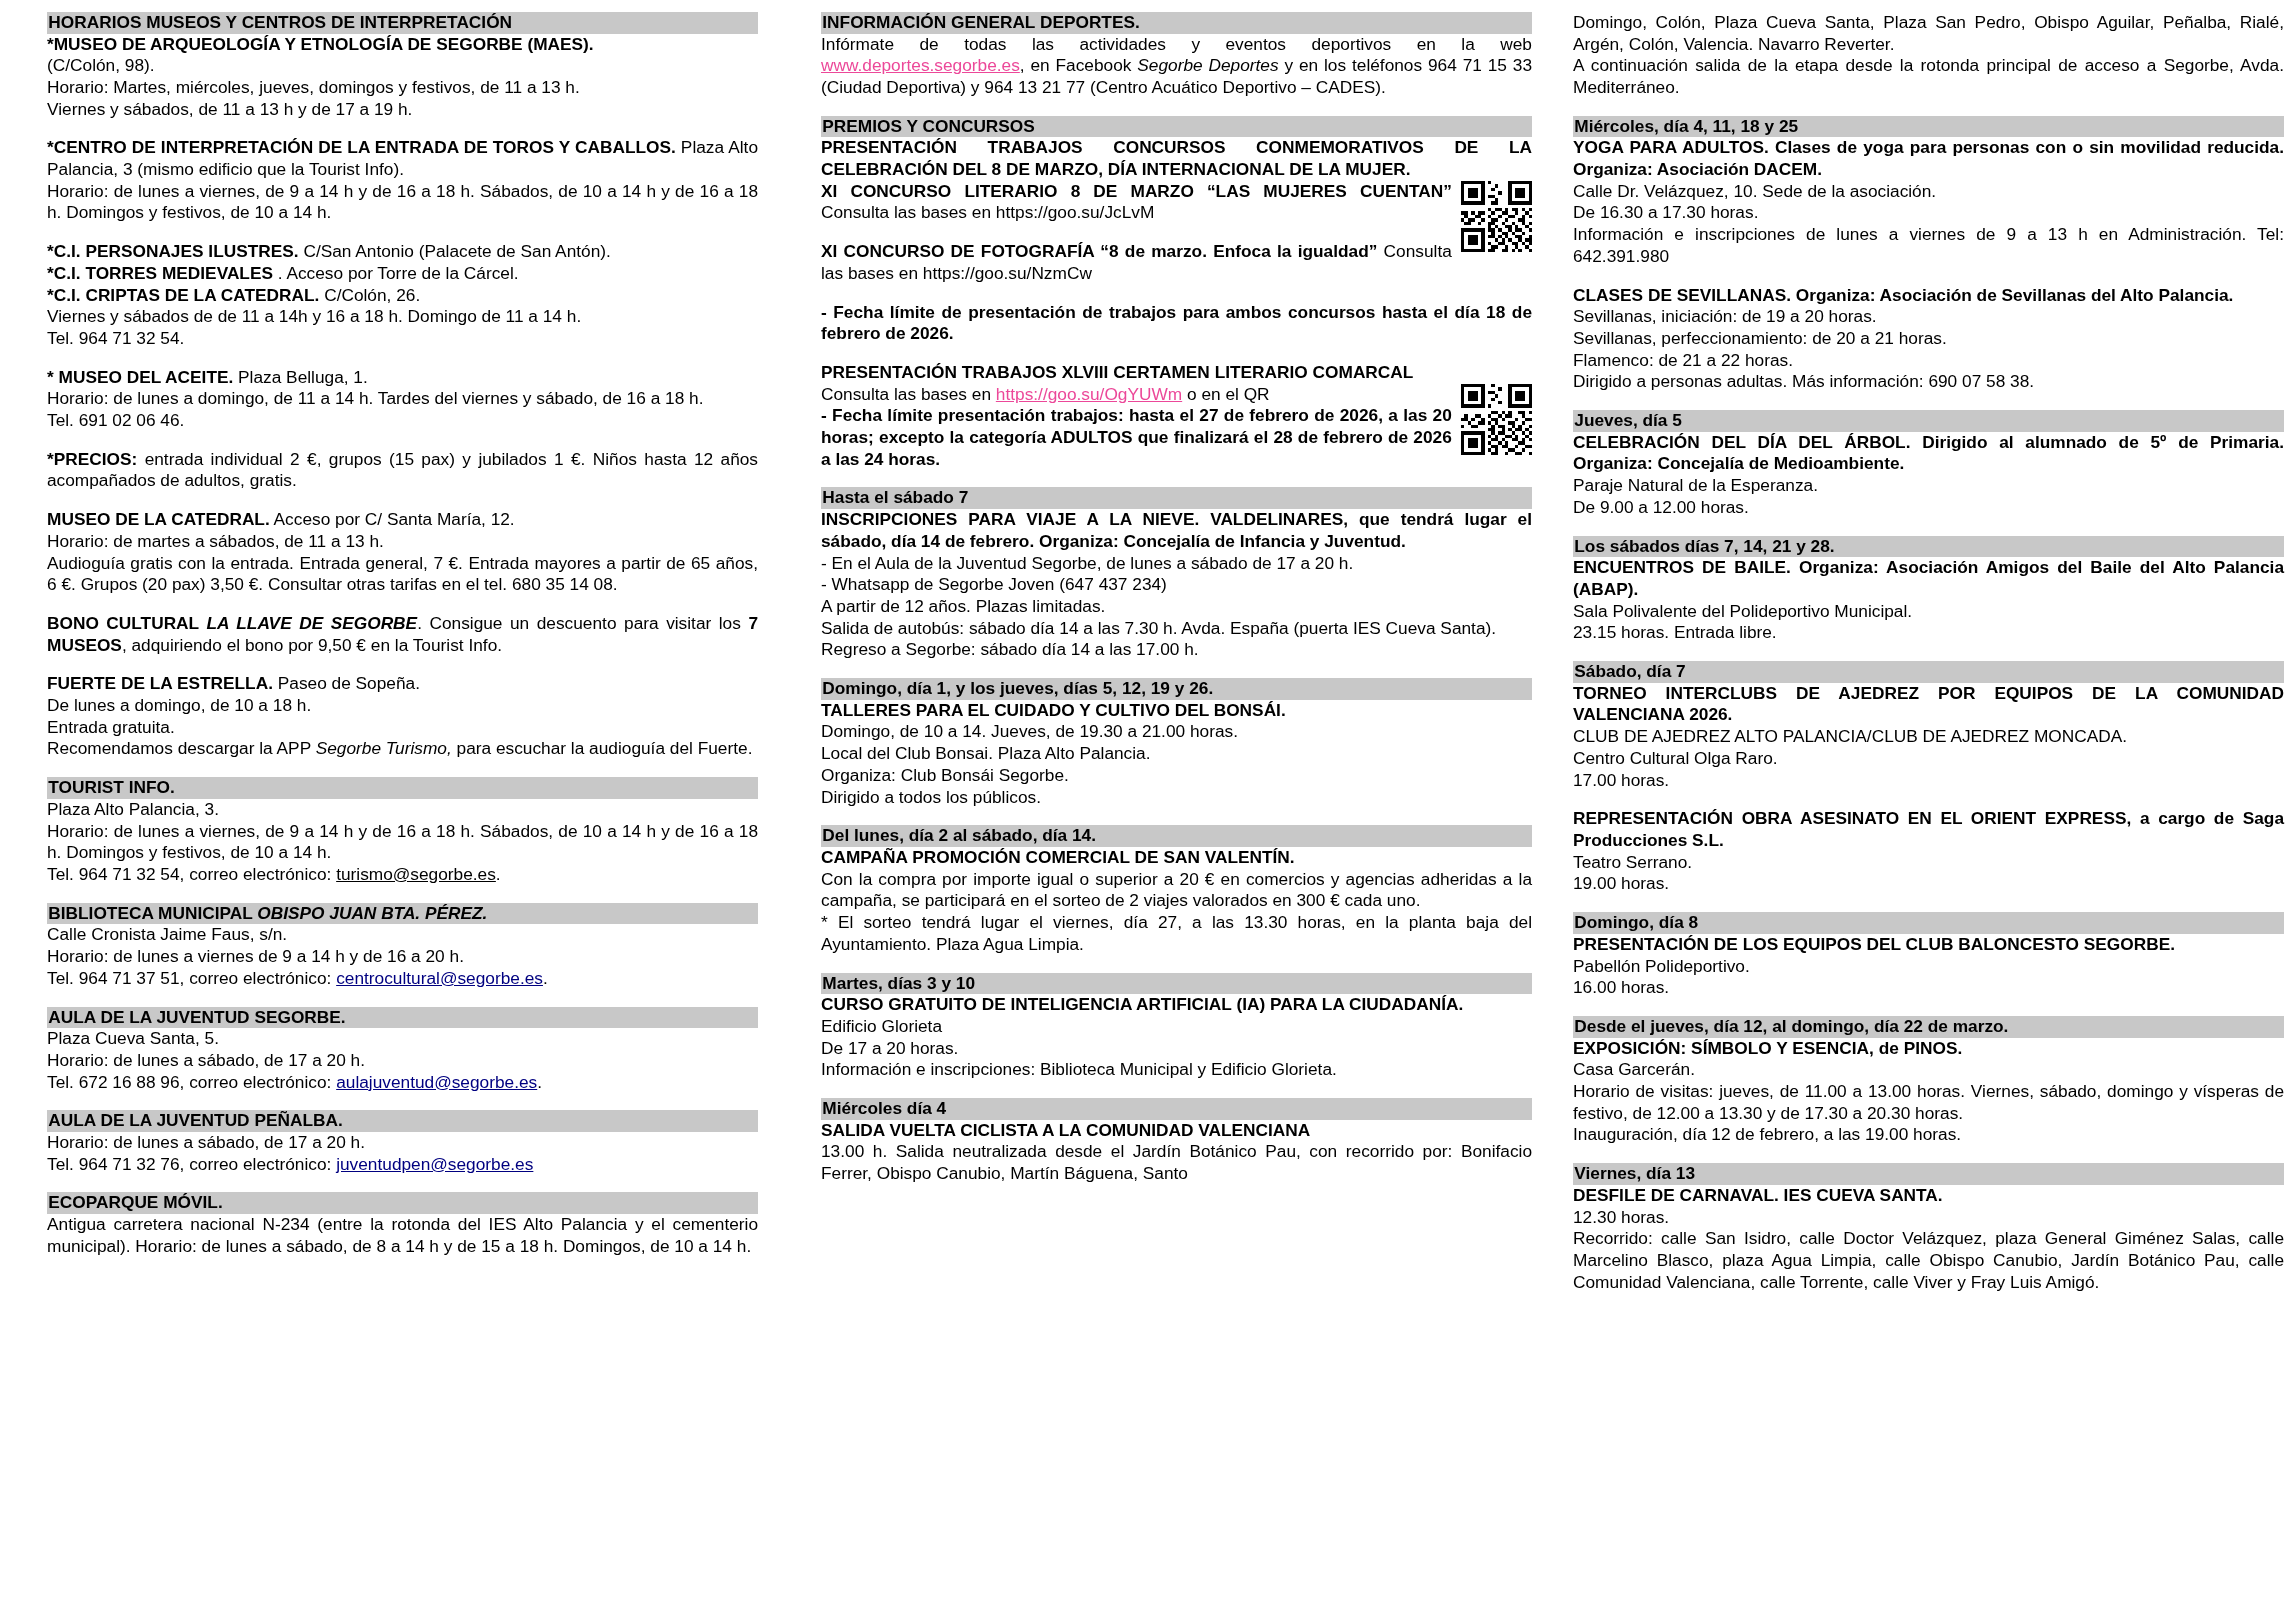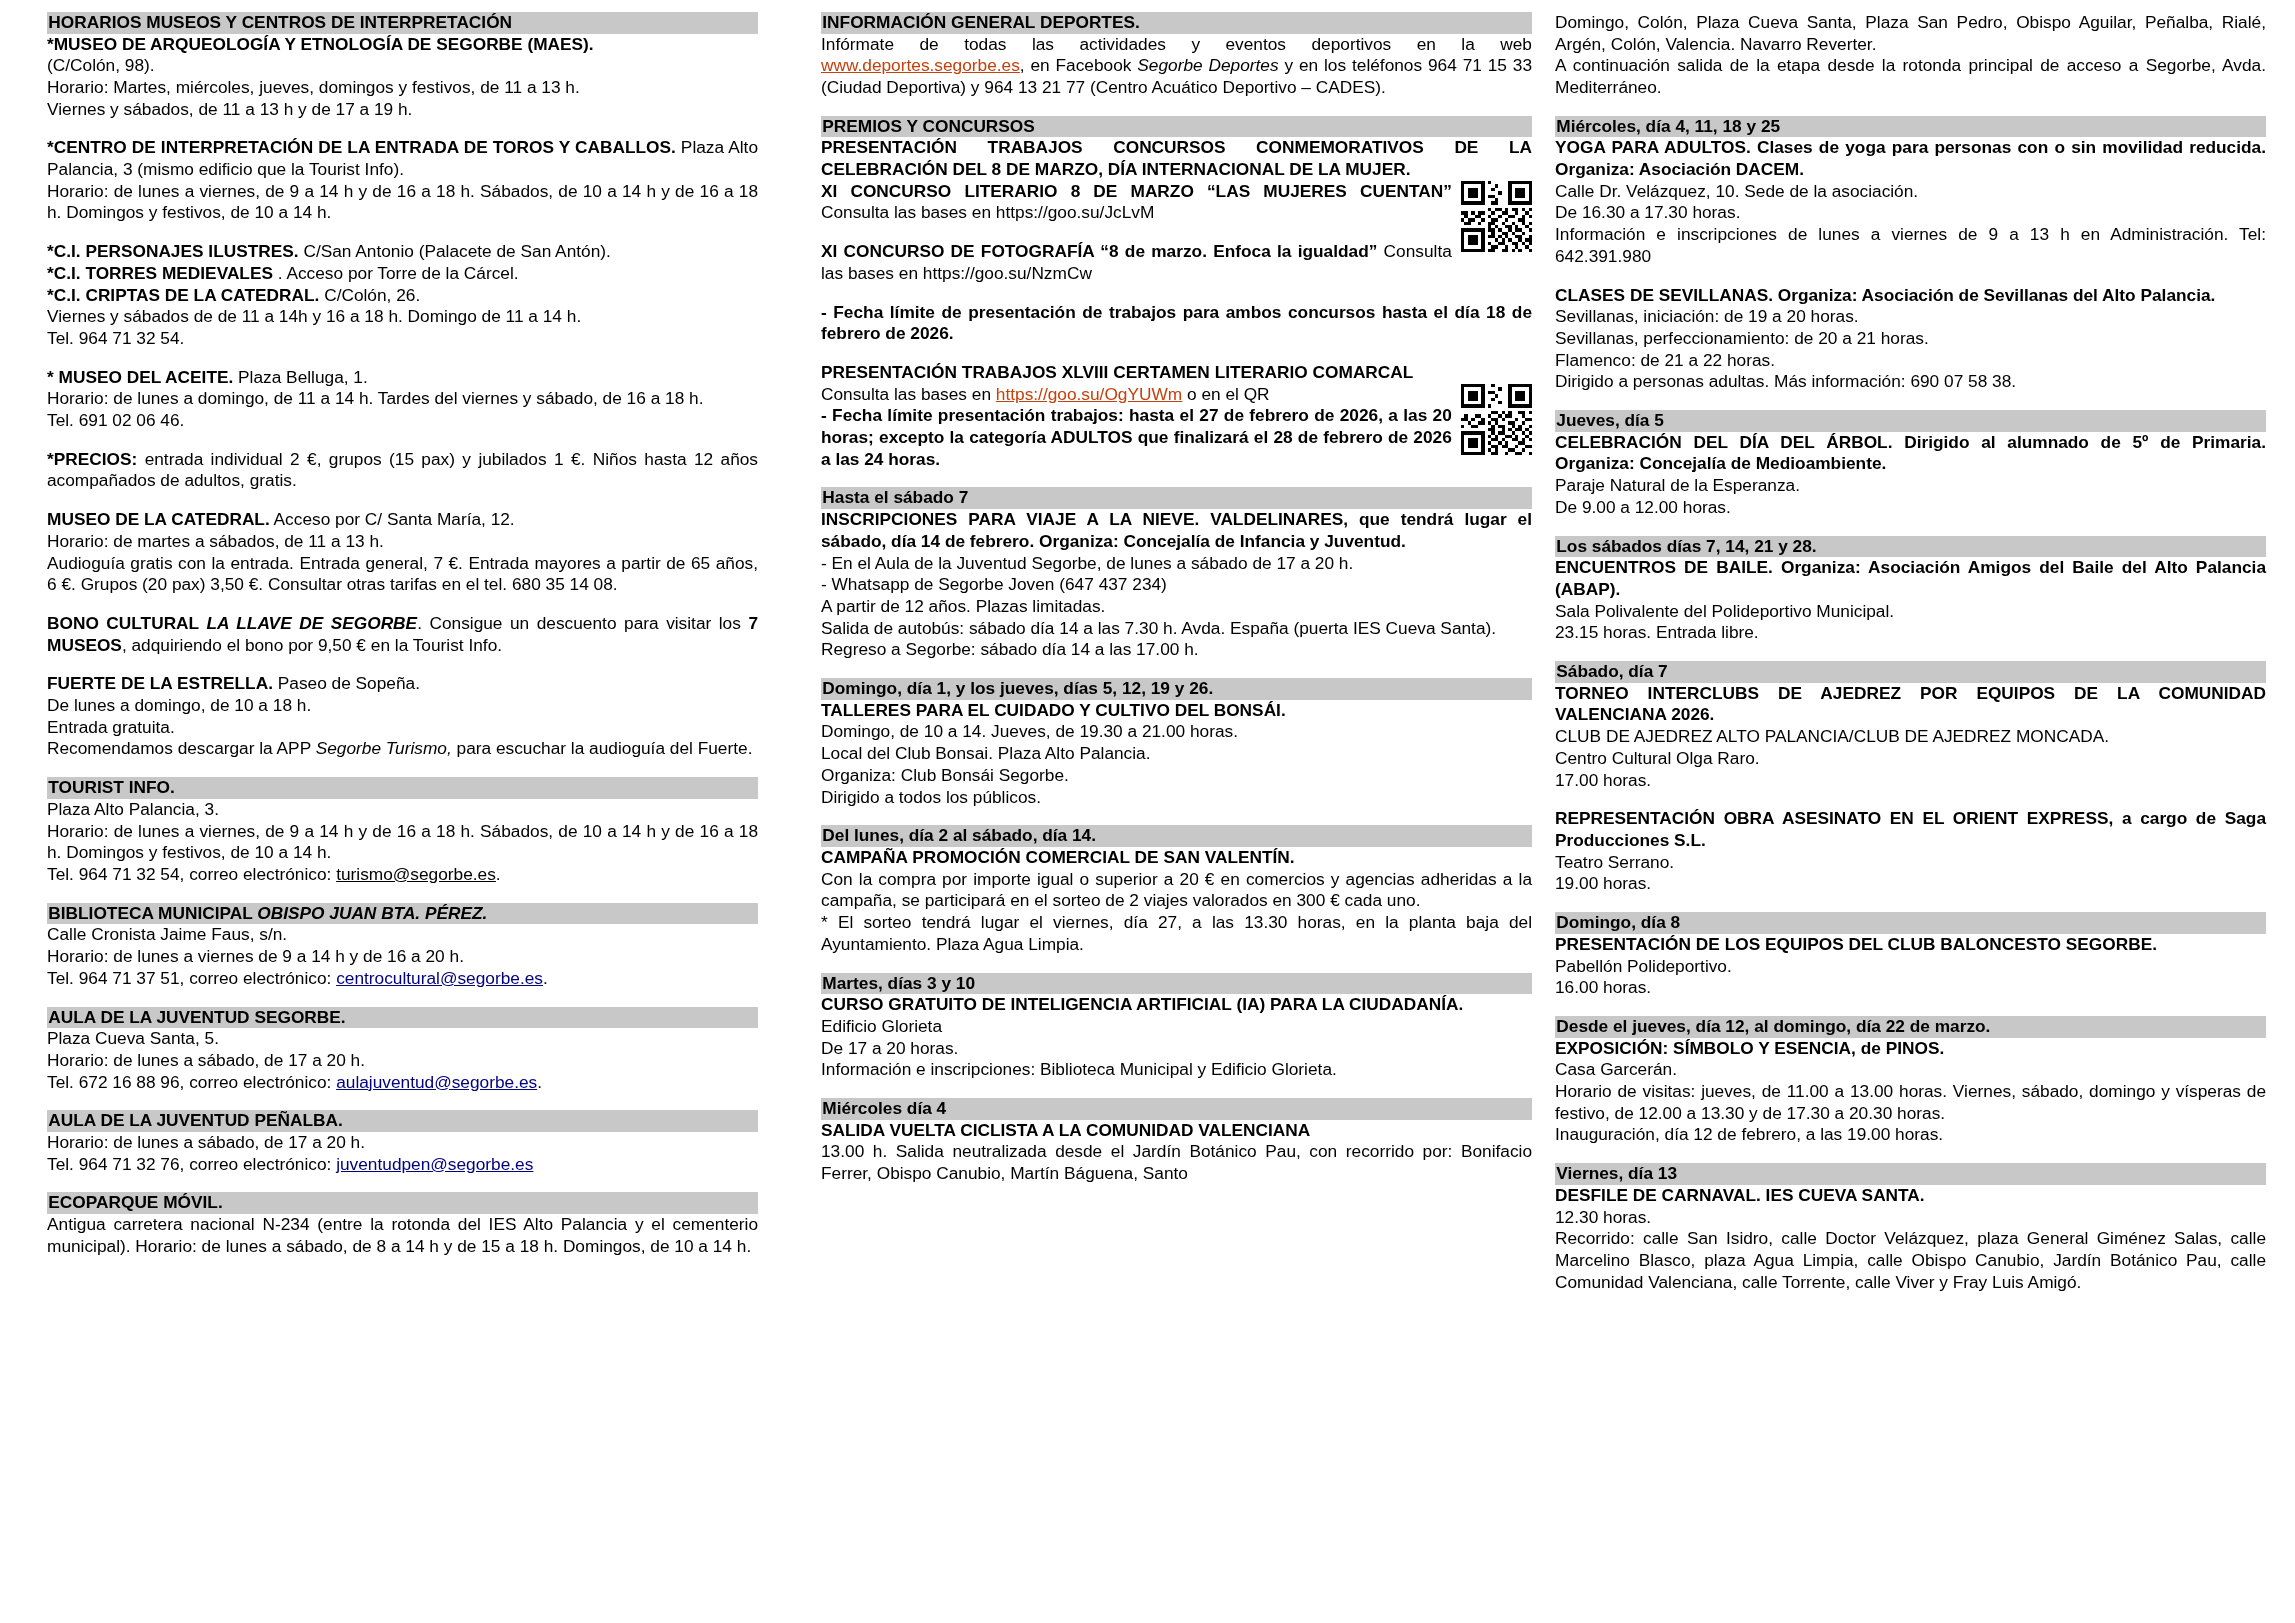--- a/index.html
+++ b/index.html
@@ -26,7 +26,7 @@
     flex: 0 0 711px;
   }
   .col.c2 { margin-left: 63px; }
-  .col.c3 { margin-left: 23px; }
+  .col.c3 { margin-left: 41px; }
 
   
   .bar {

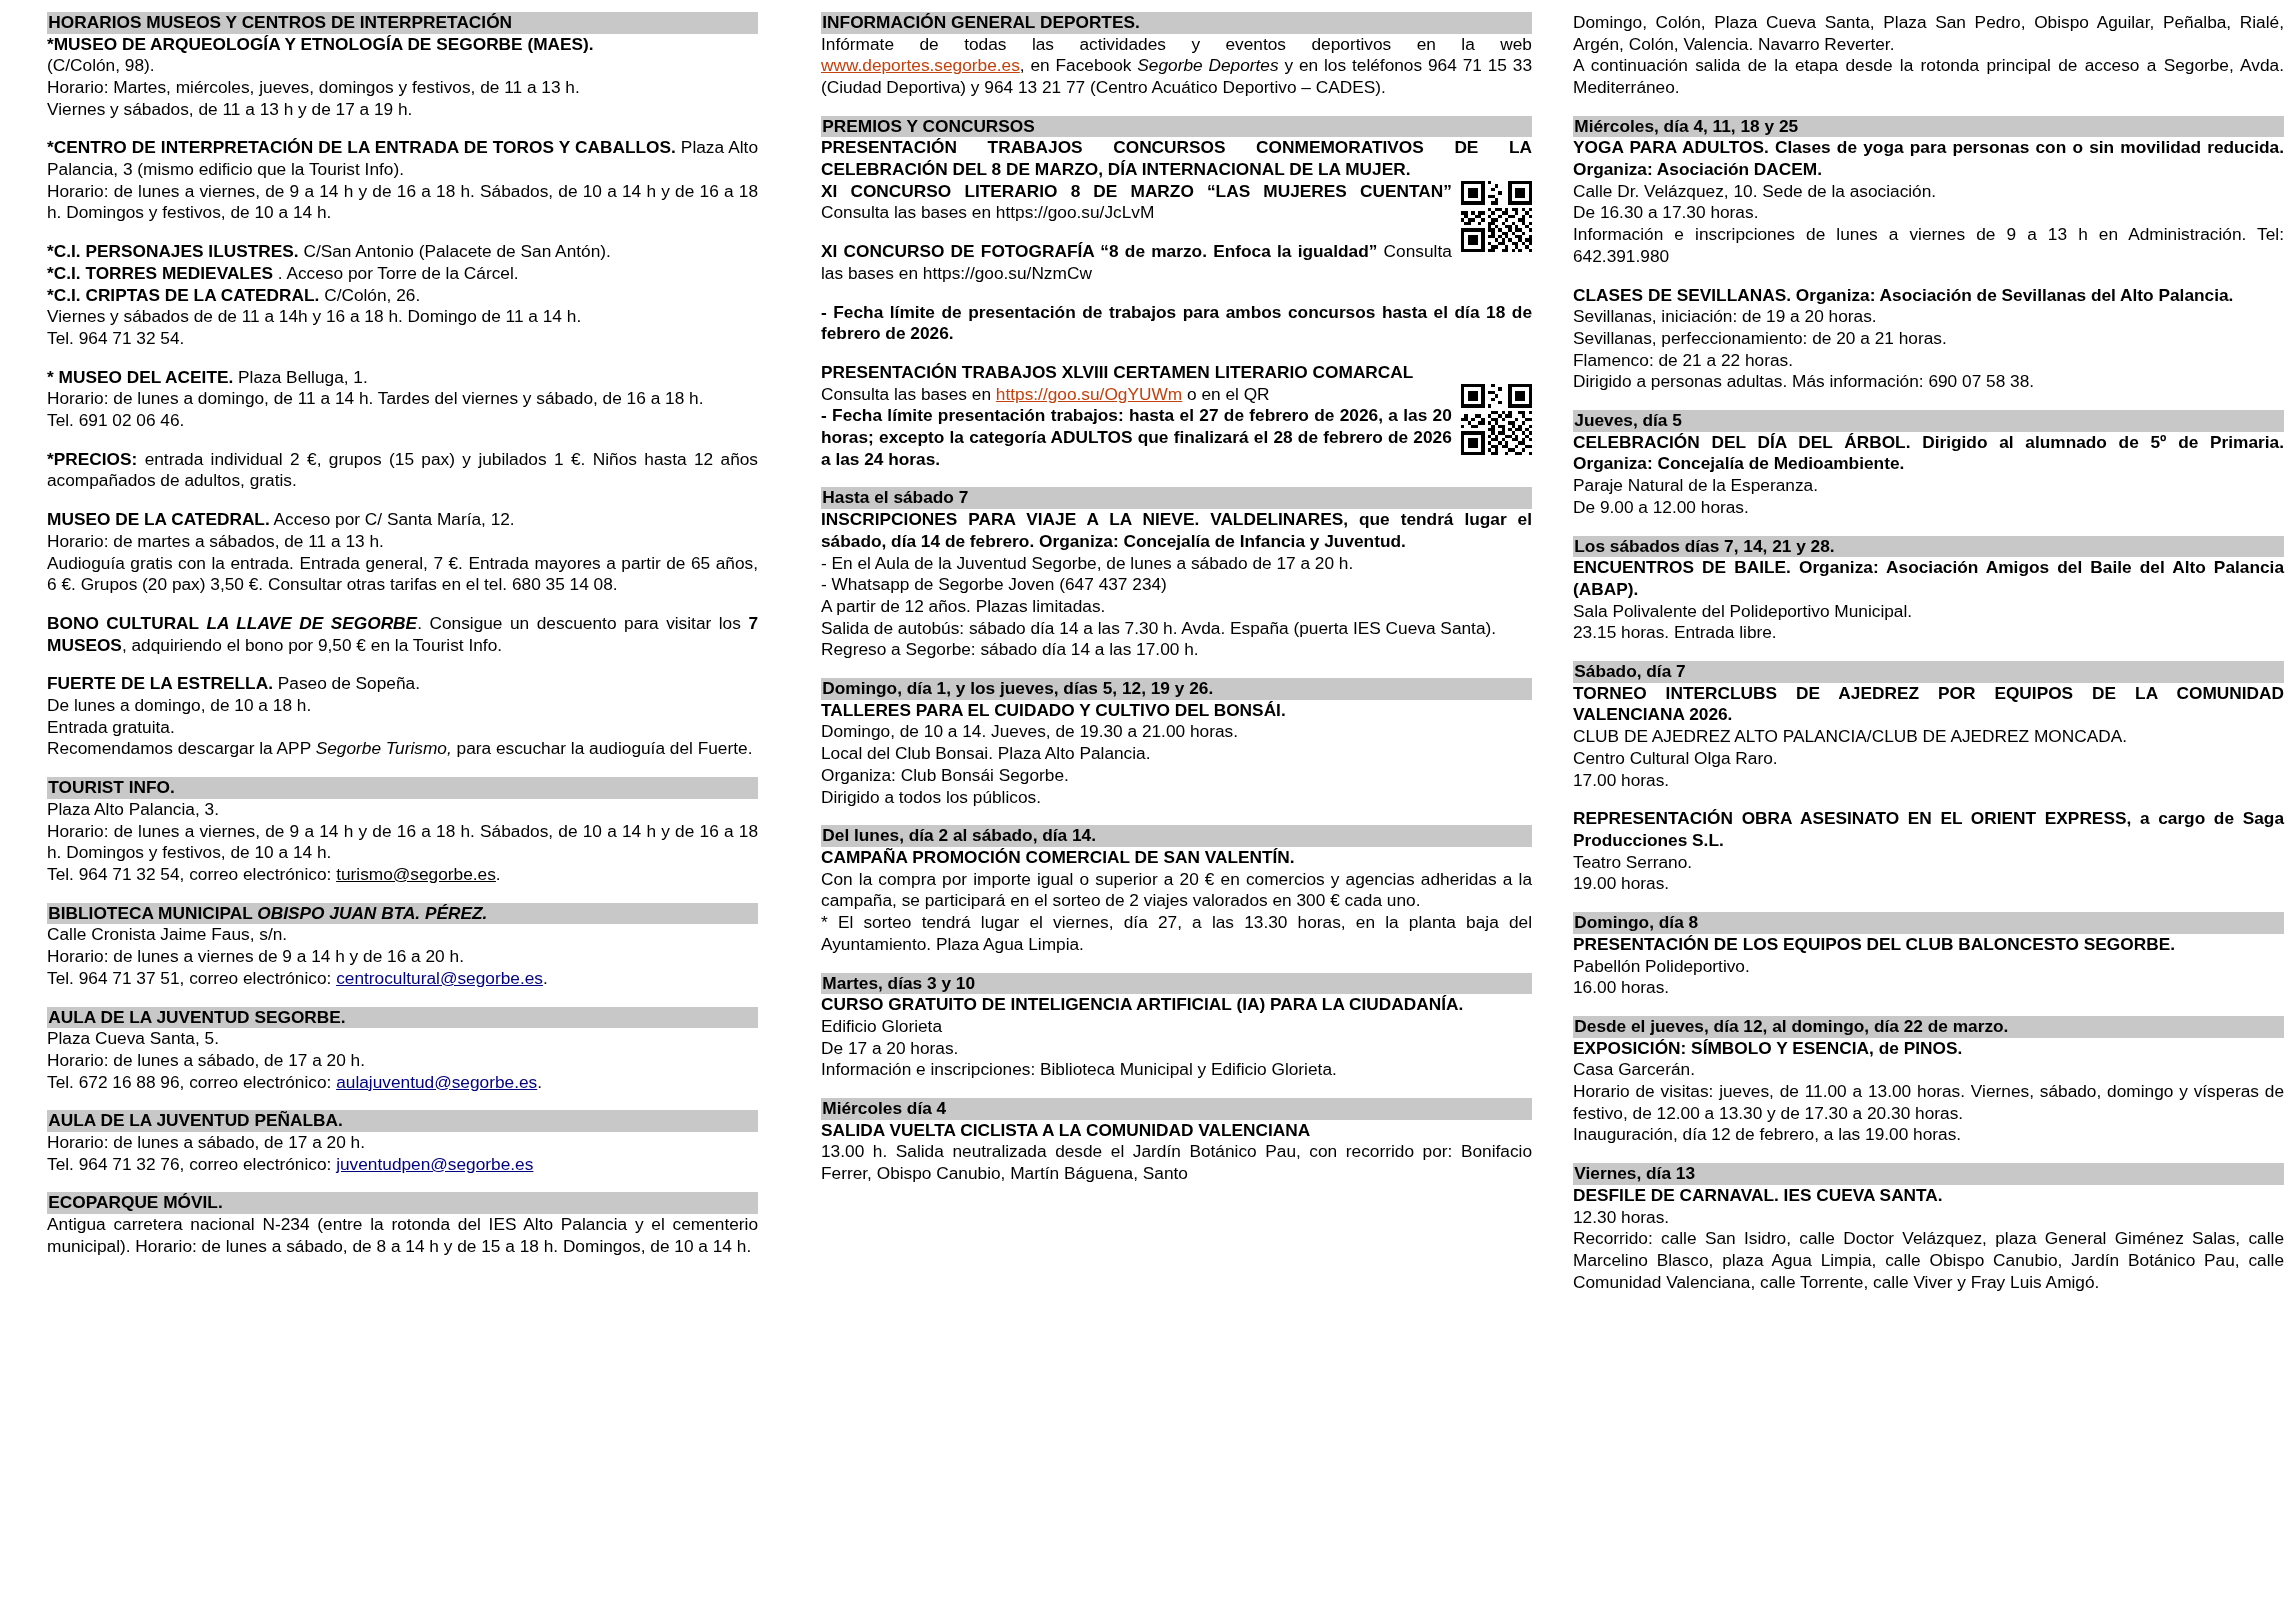--- a/index.html
+++ b/index.html
@@ -43,7 +43,7 @@
   .b { font-weight: bold; }
   .u { }
   .i { font-style: italic; }
-  .link { color: #c2410c; text-decoration: underline; }
+  .link { color: #ec4899; text-decoration: underline; }
   .elink { color: #000080; text-decoration: underline; margin-top: 16px; }
   .blk-u { text-decoration: underline; }
   .sp { display: block; height: 17px; }

